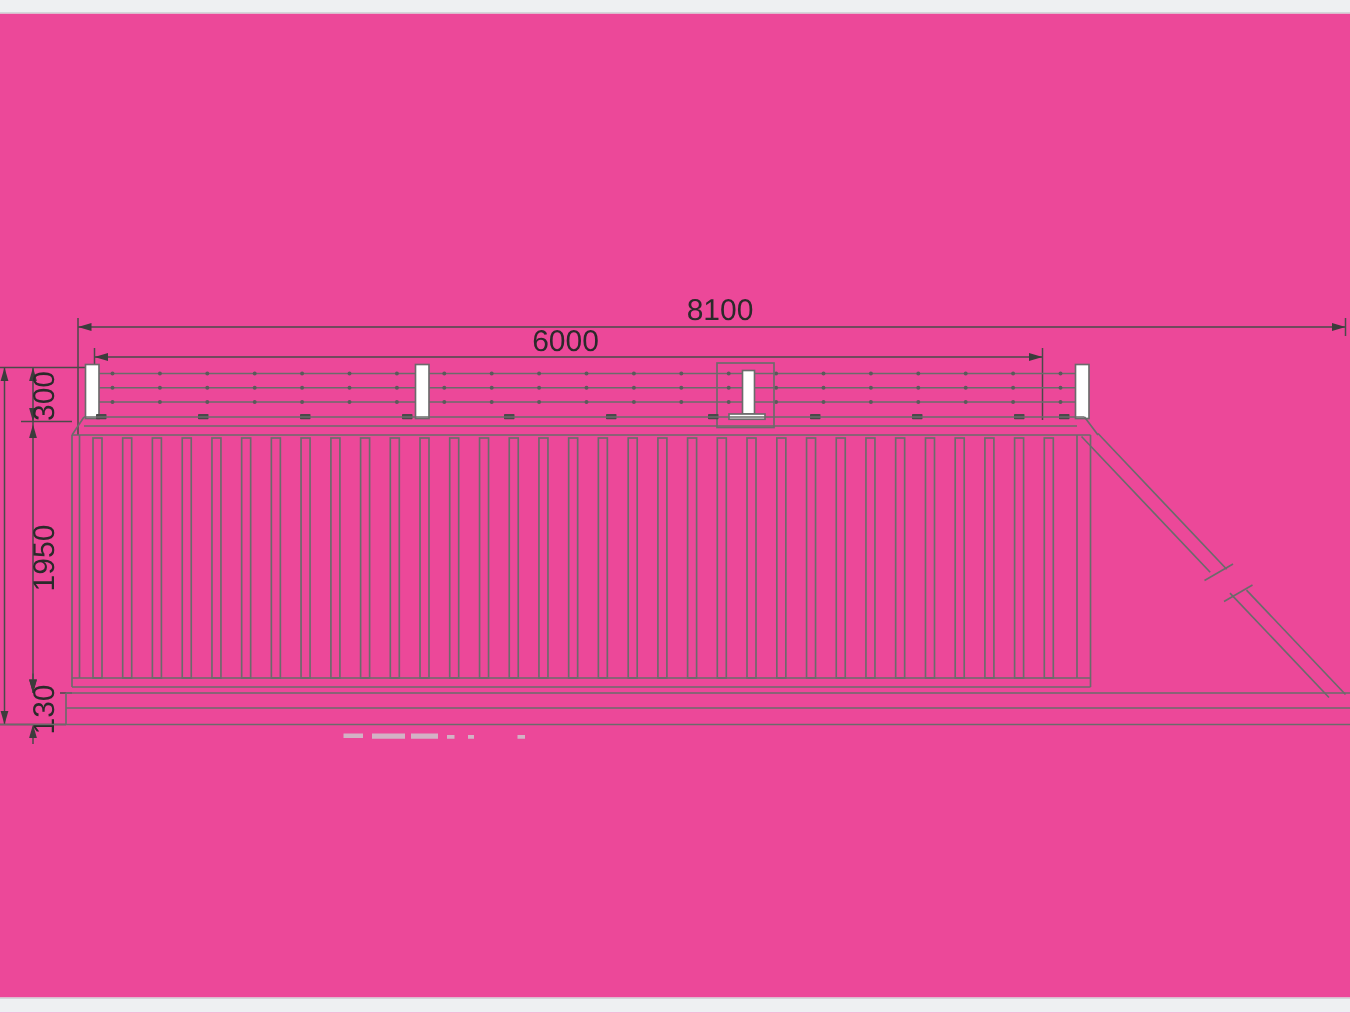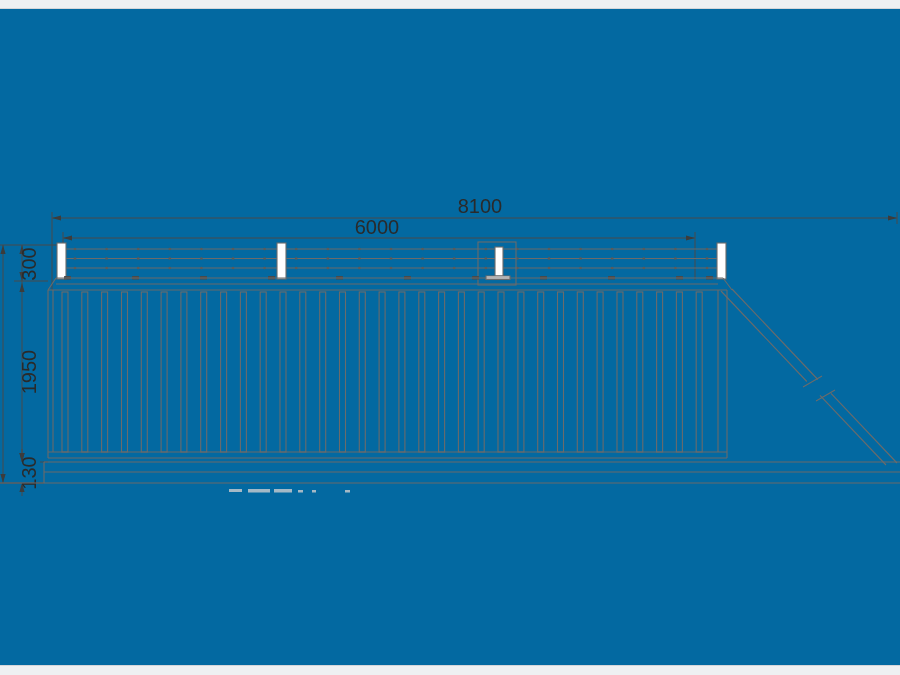--- a/index.html
+++ b/index.html
@@ -3,7 +3,7 @@
 <meta charset="utf-8">
 <style>
   html,body{margin:0;padding:0;background:#ffffff;}
-  #stage{position:relative;width:900px;height:675px;background:#0369a1;overflow:hidden;
+  #stage{position:relative;width:900px;height:675px;background:#ec4899;overflow:hidden;
          font-family:"Liberation Sans",sans-serif;text-decoration:underline;}
   .chrome-strip{position:absolute;left:0;width:900px;background:#eef0f2;}
   #strip-top{top:0;height:8px;border-bottom:1px solid #d4d6da;}

